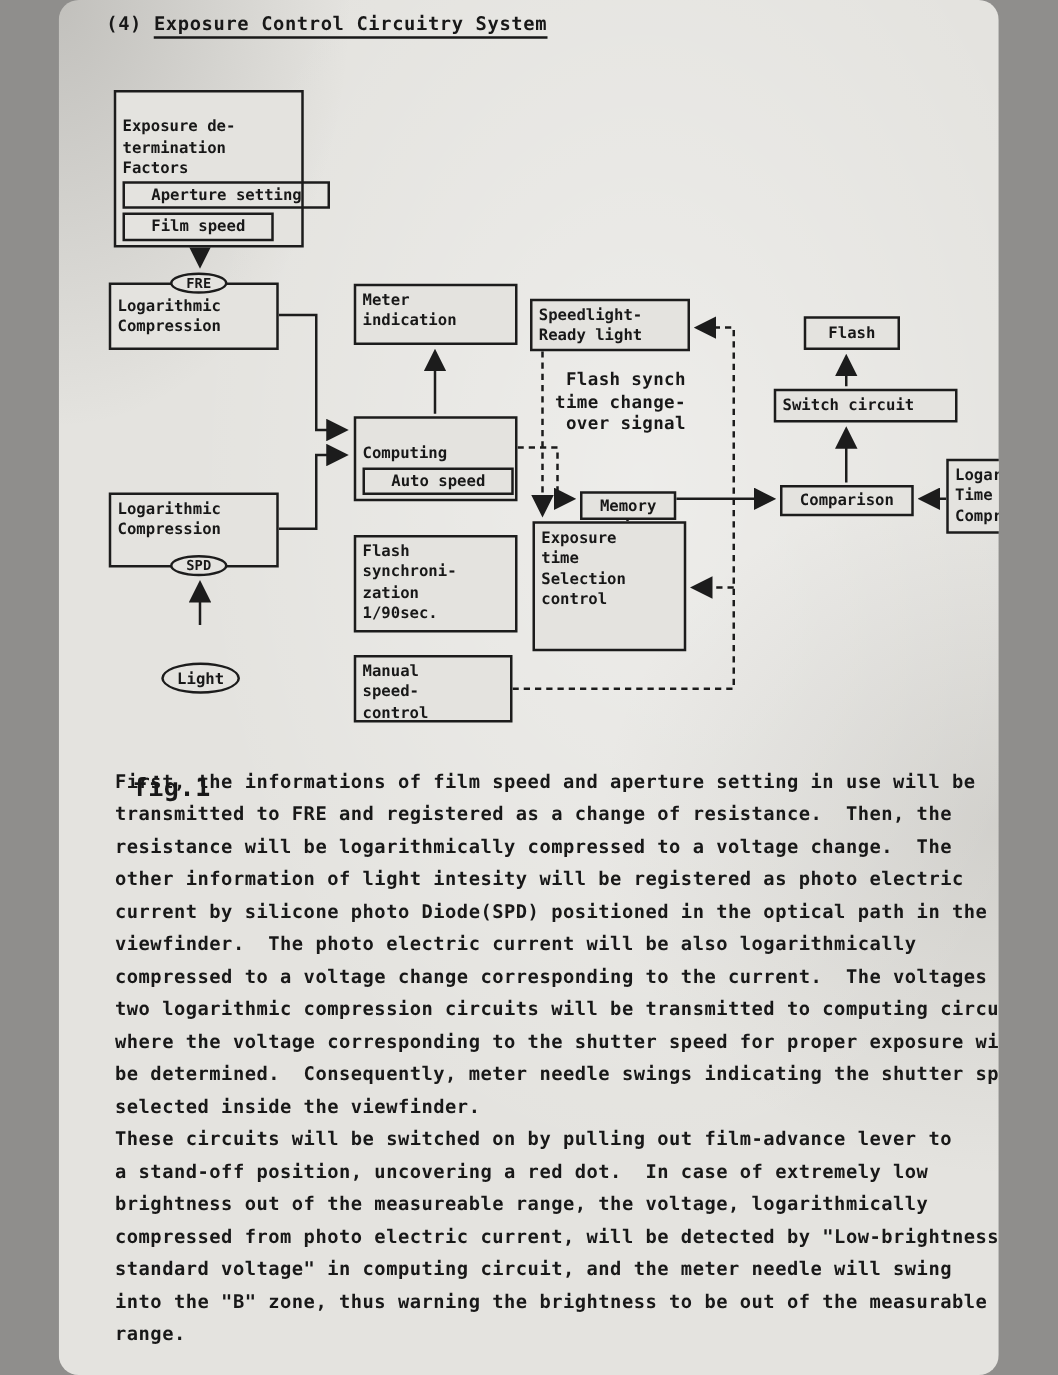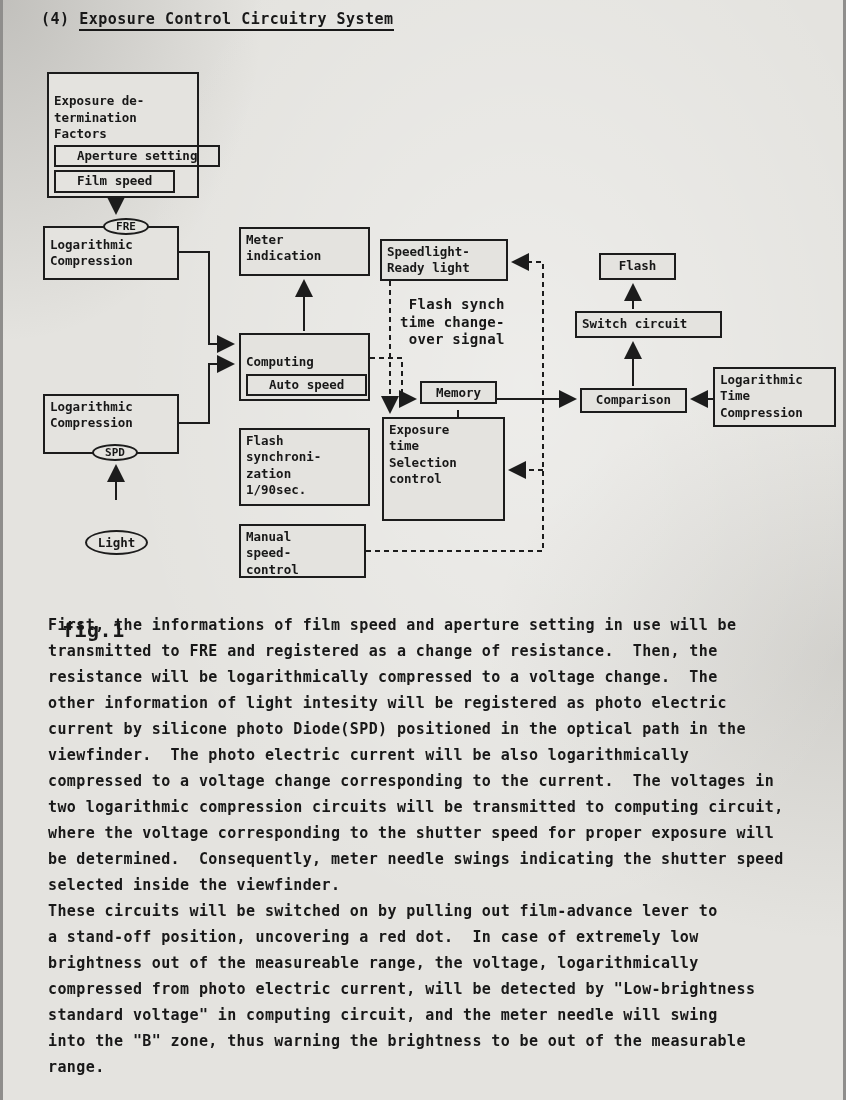--- a/index.html
+++ b/index.html
@@ -9,7 +9,7 @@
   }
   .page{
     position:relative;
-    width:840px;height:1100px;
+    width:752px;height:1100px;
     margin:0 auto;
     color:#181818;
     background:
@@ -18,6 +18,7 @@
       radial-gradient(ellipse at 100% 60%, rgba(120,118,112,0.18) 0%, rgba(120,118,112,0) 30%),
       #e4e3df;
     overflow:hidden;
+    border-radius:16px;
   }
   .title{
     position:absolute;left:38px;top:10px;

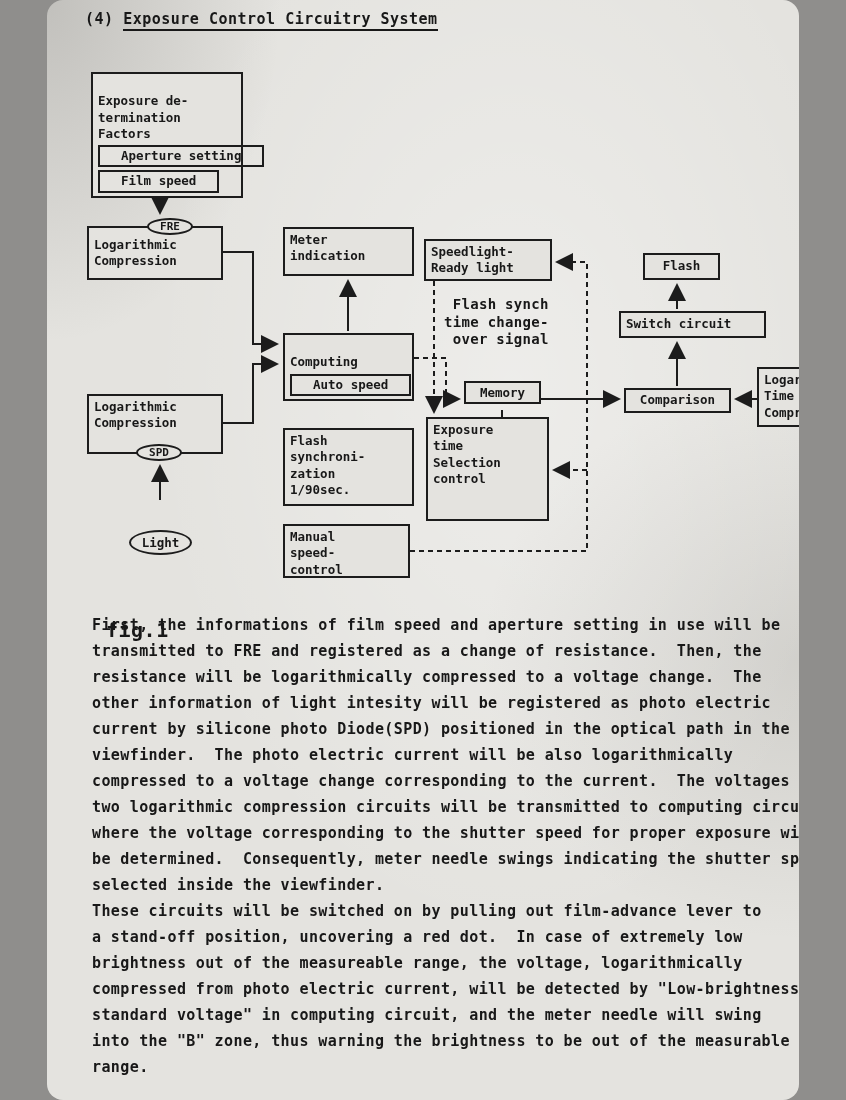--- a/index.html
+++ b/index.html
@@ -124,7 +124,7 @@
 
   <div class="box" style="left:40px;top:226px;width:136px;height:54px;padding-top:9px;">Logarithmic
 Compression</div>
-  <div class="oval" style="left:100px;top:218px;width:46px;height:17px;">FRE</div>
+  <div class="oval" style="left:89px;top:218px;width:46px;height:17px;">FRE</div>
 
   <div class="box" style="left:236px;top:227px;width:131px;height:49px;">Meter
 indication</div>

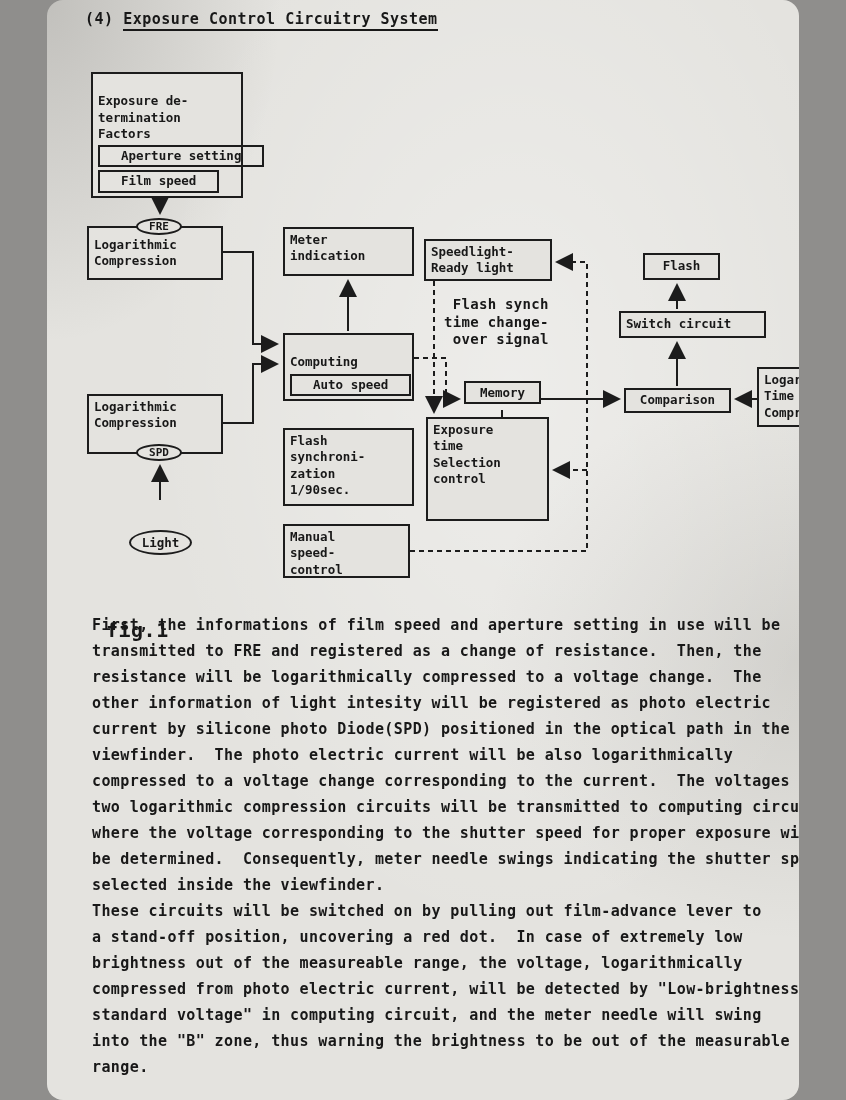--- a/index.html
+++ b/index.html
@@ -145,7 +145,7 @@
 
   <div class="box" style="left:572px;top:311px;width:147px;height:27px;">Switch circuit</div>
 
-  <div class="box" style="left:417px;top:381px;width:77px;height:23px;text-align:center;padding:2px;">Memory</div>
+  <div class="box" style="left:417px;top:393px;width:77px;height:23px;text-align:center;padding:2px;">Memory</div>
 
   <div class="box" style="left:577px;top:388px;width:107px;height:25px;text-align:center;padding:2px;">Comparison</div>
 

